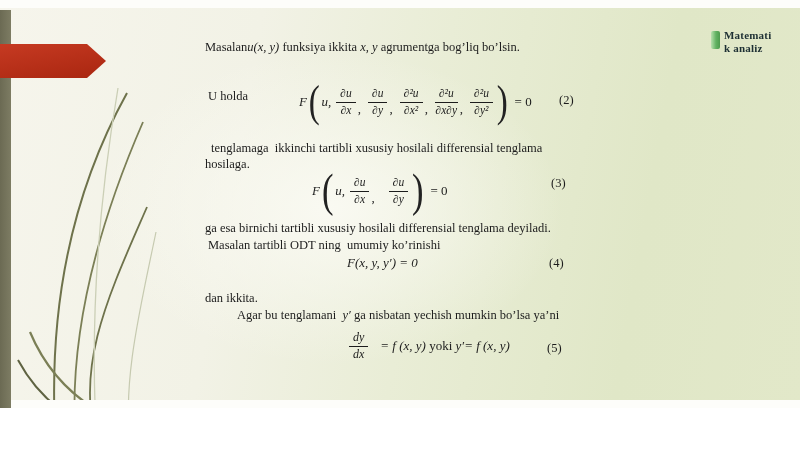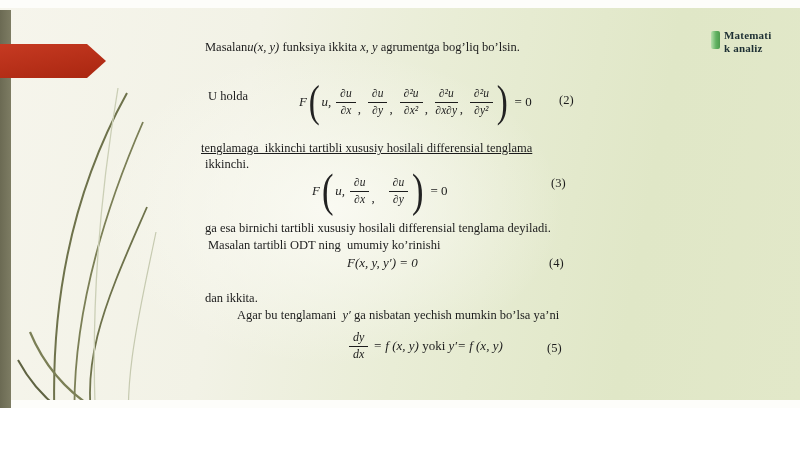--- a/index.html
+++ b/index.html
@@ -112,7 +112,7 @@
   </div>
   <div class="eqnum" style="left:559px; top:93px;">(2)</div>
 
-  <div class="t" style="left:201px; top:141px;text-decoration:underline;">tenglamaga  ikkinchi tartibli xususiy hosilali differensial tenglama</div>
+  <div class="t" style="left:211px; top:141px;">tenglamaga  ikkinchi tartibli xususiy hosilali differensial tenglama</div>
   <div class="t" style="left:205px; top:157px;">ikkinchi.</div>
 
   <div class="formula" style="left:312px; top:168px; height:46px;">

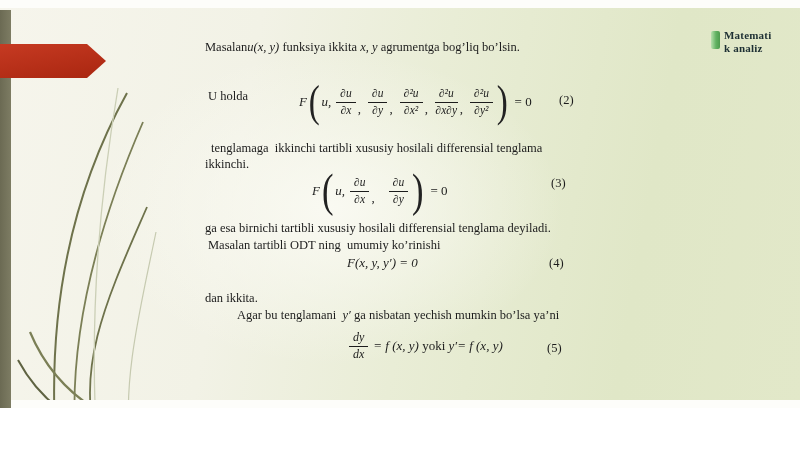--- a/index.html
+++ b/index.html
@@ -113,7 +113,7 @@
   <div class="eqnum" style="left:559px; top:93px;">(2)</div>
 
   <div class="t" style="left:211px; top:141px;">tenglamaga  ikkinchi tartibli xususiy hosilali differensial tenglama</div>
-  <div class="t" style="left:205px; top:157px;">ikkinchi.</div>
+  <div class="t" style="left:205px; top:157px;">hosilaga.</div>
 
   <div class="formula" style="left:312px; top:168px; height:46px;">
     <span>F</span>

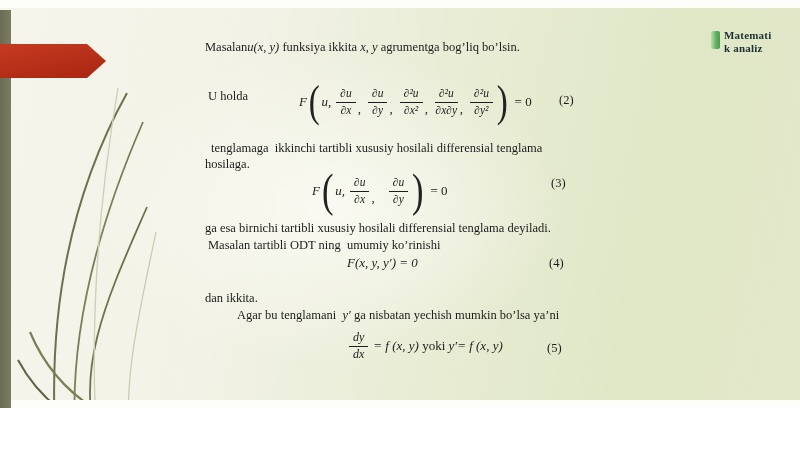--- a/index.html
+++ b/index.html
@@ -44,7 +44,7 @@
   .fsep { position:relative; top:7px; font-style:normal; margin:0 2px 0 0; }
   .mgap { margin-left:5px; }
   .eqnum { position:absolute; font-size:12.5px; font-style:normal; }
-  .f5frac { font-size:12px; margin-right:5px; }
+  .f5frac { font-size:12px; margin-right:12px; }
 </style>
 </head>
 <body>

